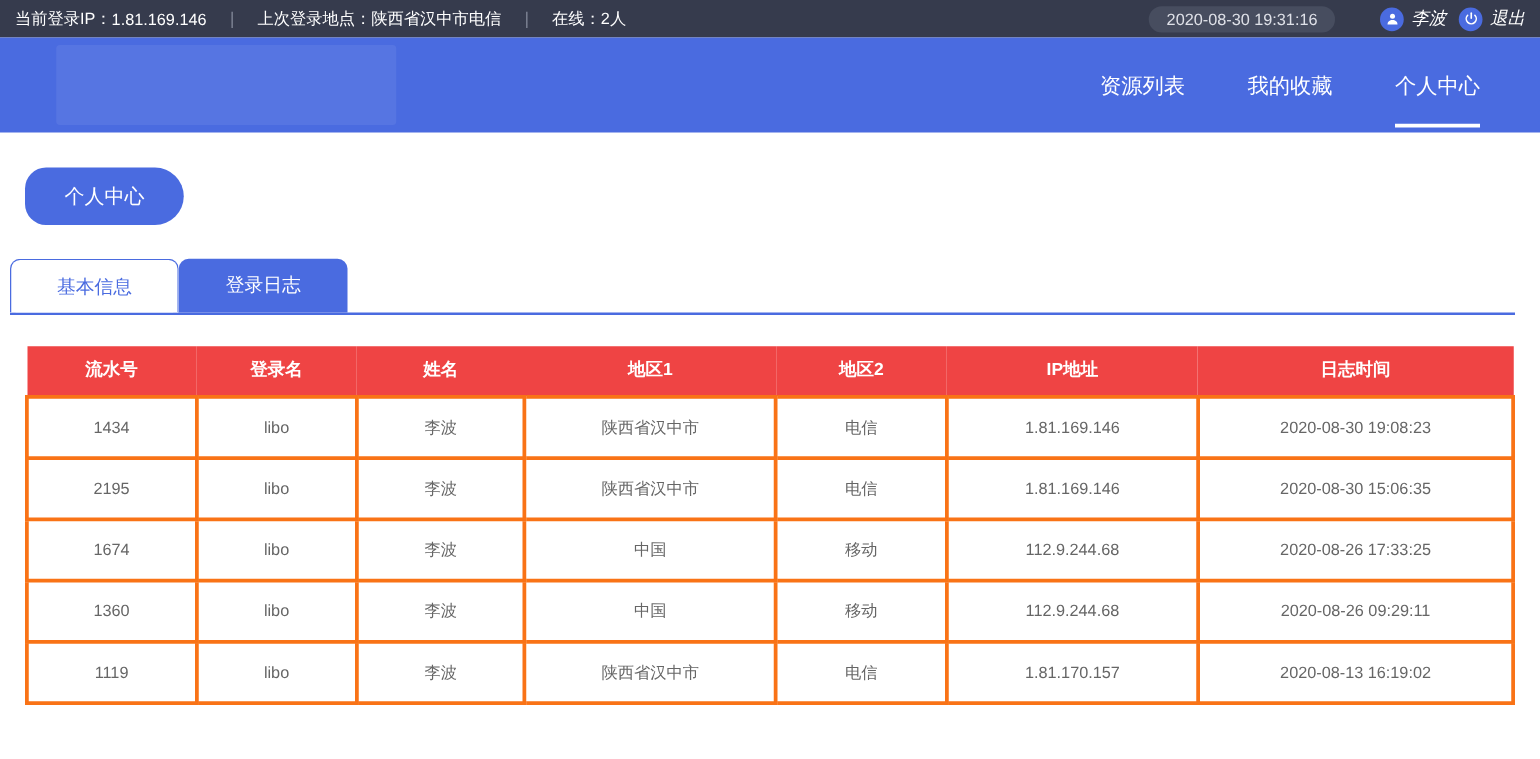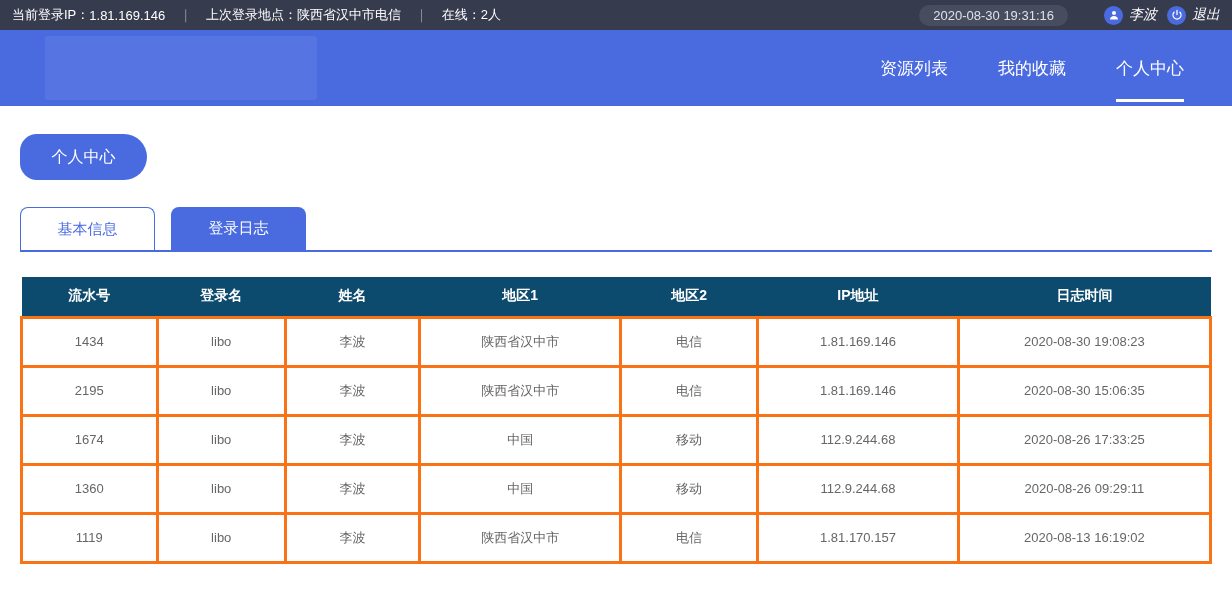--- a/index.html
+++ b/index.html
@@ -37,7 +37,7 @@
     border-radius: 22px 30px 30px 22px; display: flex; align-items: center;
     justify-content: center; }
 
-  .tabs { margin: 27px 20px 0 20px; display: flex; gap: 16px;
+  .tabs { margin: 27px 20px 0 8px; display: flex; 
     border-bottom: 2px solid #4a6be0; }
   .tab { width: 135px; height: 43px; display: flex; align-items: center;
     justify-content: center; font-size: 15px; cursor: pointer;

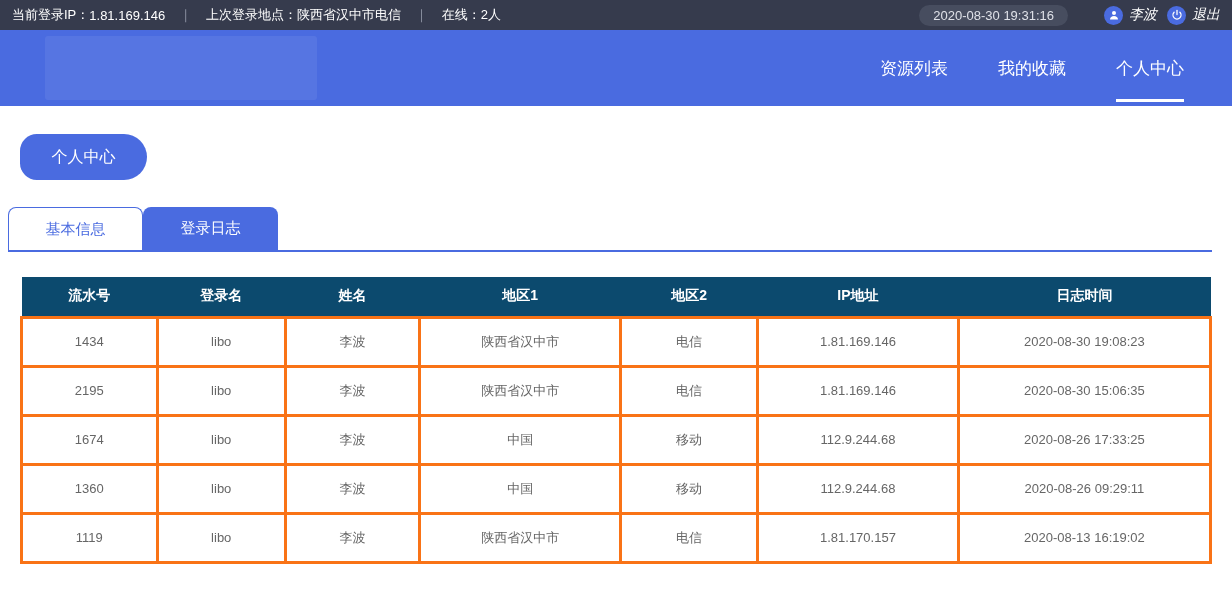--- a/index.html
+++ b/index.html
@@ -49,7 +49,7 @@
   
   table { margin: 25px 20px 0 20px; width: 1192px; border-collapse: collapse;
     table-layout: fixed; }
-  thead th { background: #0c4a6e; color: #ffffff; font-size: 14px; font-weight: bold;
+  thead th { background: #ef4444; color: #ffffff; font-size: 14px; font-weight: bold;
     height: 40px; text-align: center; }
   tbody td { height: 49px; text-align: center; font-size: 13px; color: #666666;
     border: 3px solid #f97316; background: #ffffff; }

